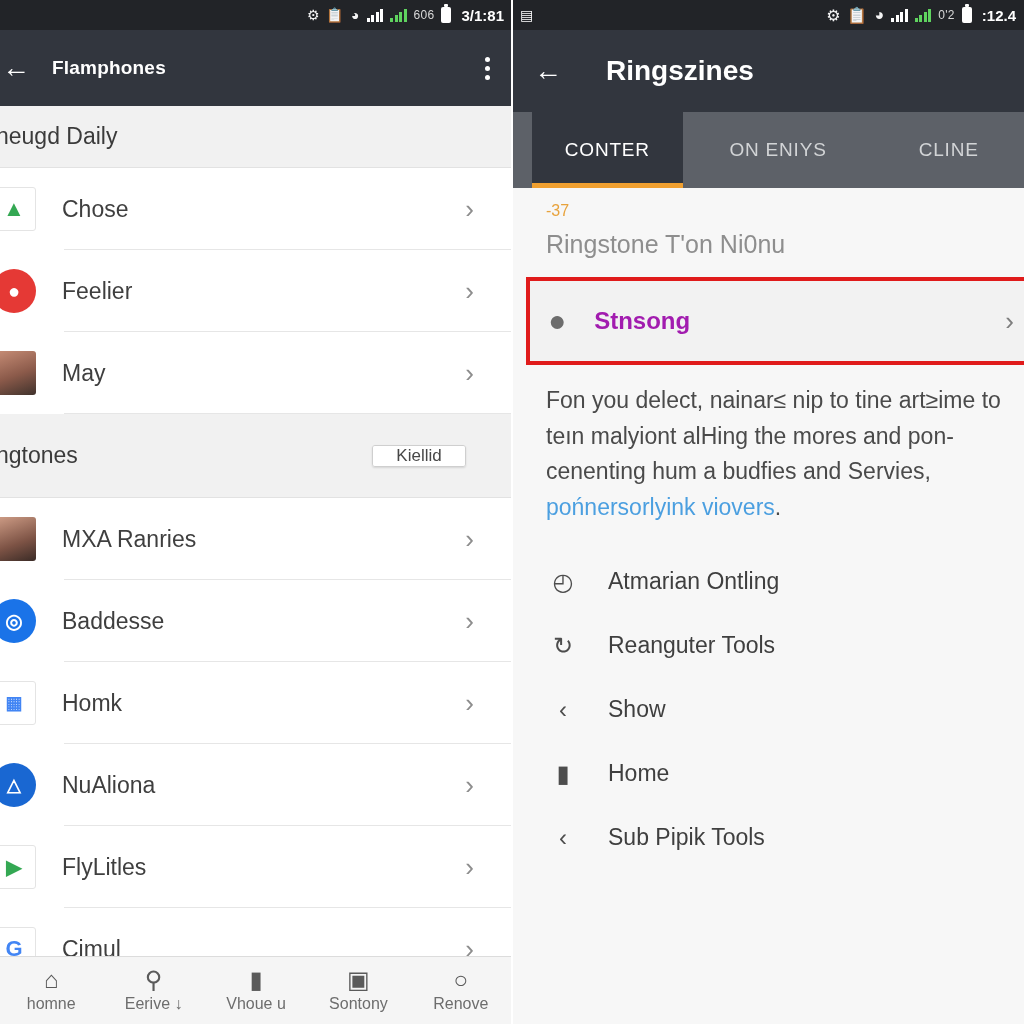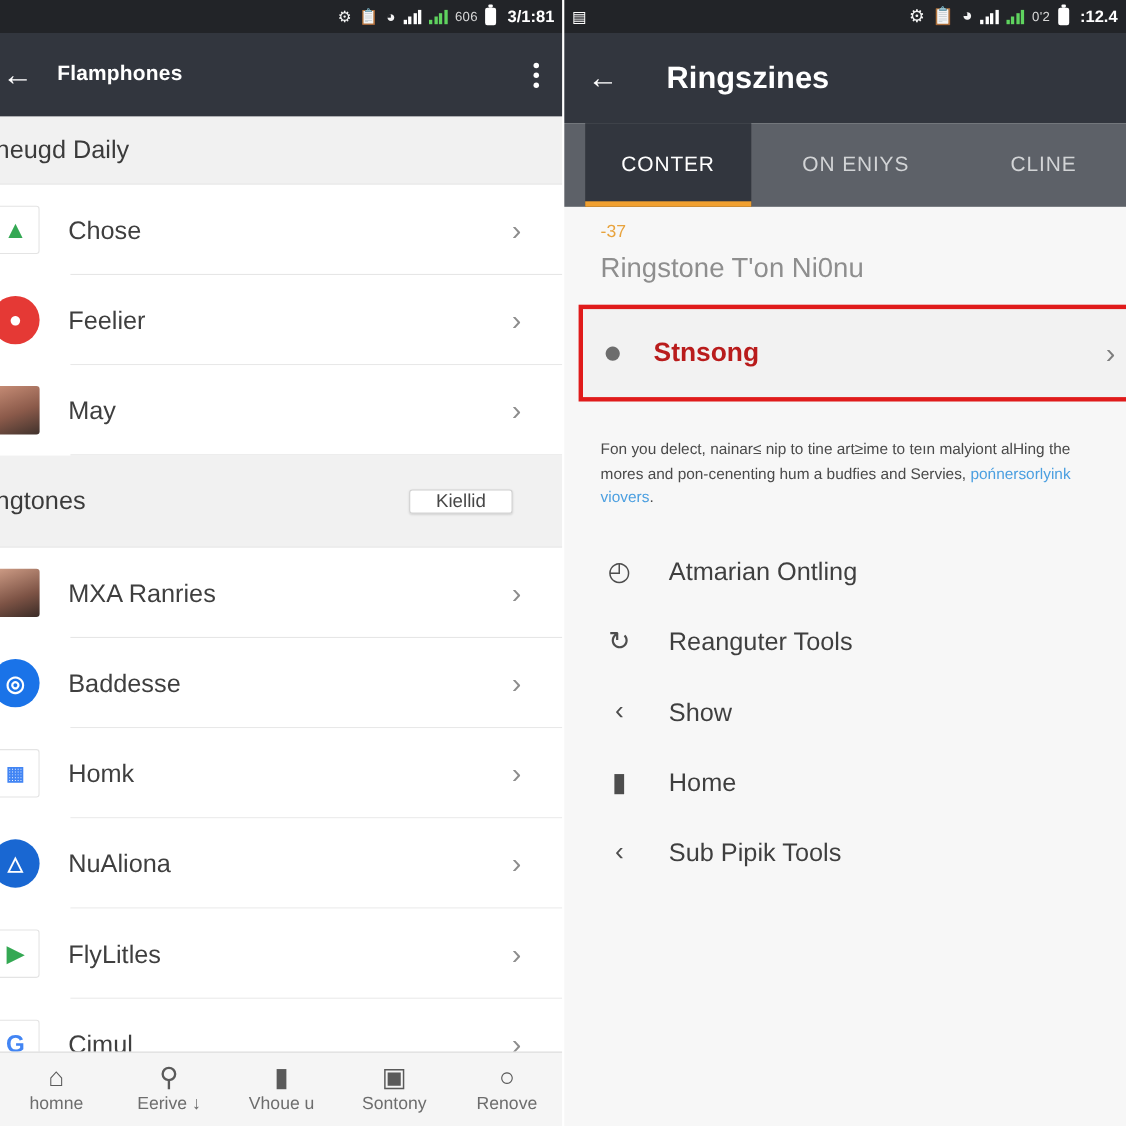--- a/index.html
+++ b/index.html
@@ -263,7 +263,7 @@
     width: 510px;
   }
   .hl-pin { font-size: 30px; color: #6d6d6d; line-height: 1; }
-  .hl-label { font-size: 24px; font-weight: bold; color: #b91c1c; margin-left: 28px; }
+  .hl-label { font-size: 24px; font-weight: bold; color: #a21caf; margin-left: 28px; }
   .hl-chev { margin-left: auto; color: #7e7e7e; font-size: 26px; }
 
   .para {

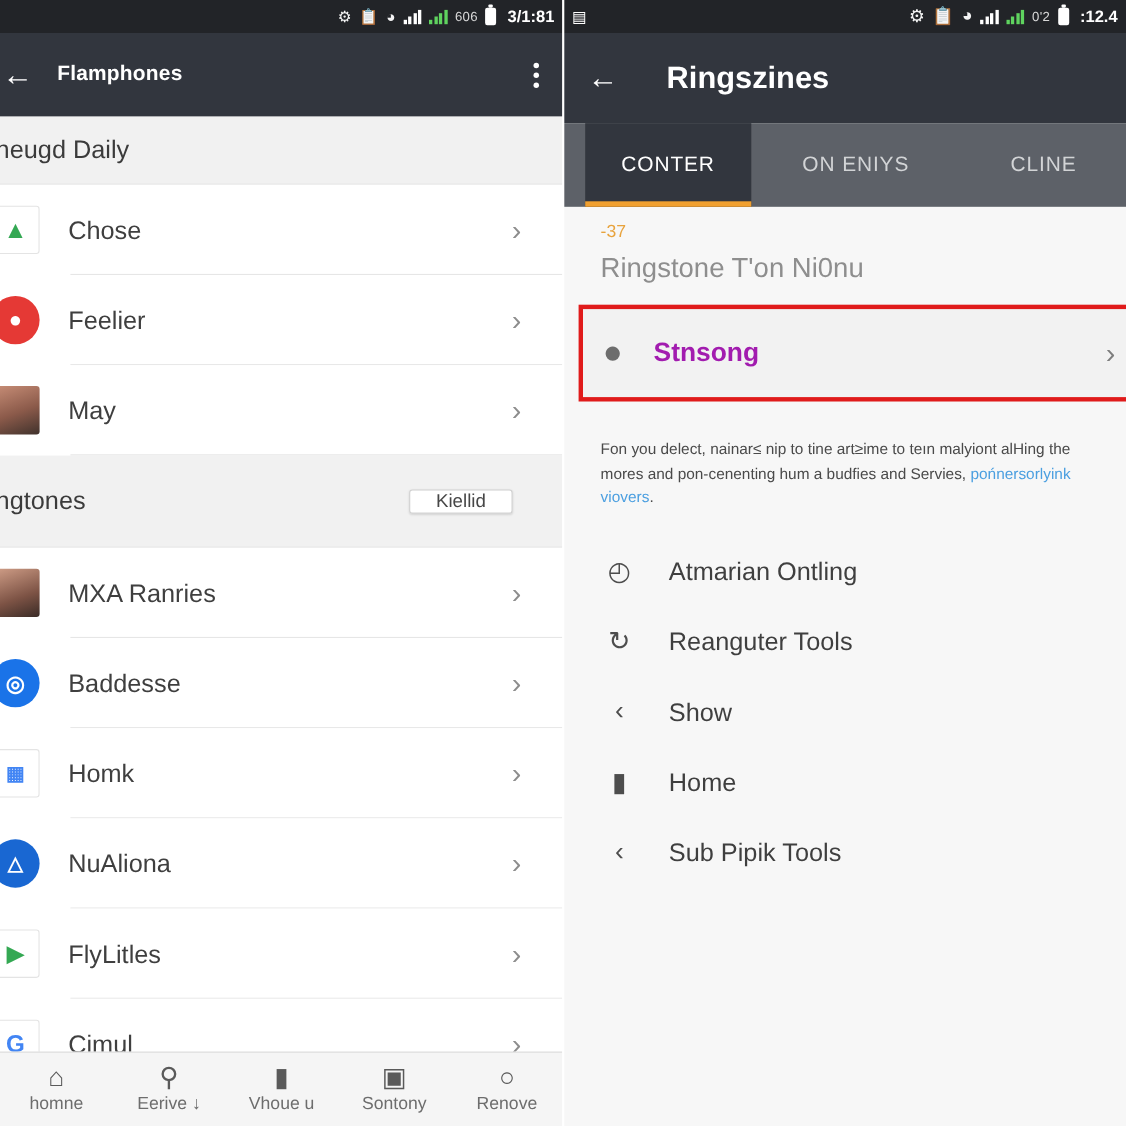--- a/index.html
+++ b/index.html
@@ -267,11 +267,10 @@
   .hl-chev { margin-left: auto; color: #7e7e7e; font-size: 26px; }
 
   .para {
-    font-size: 14px;
+    font-size: 23px;
     line-height: 1.55;
     color: #4a4a4a;
     padding: 18px 16px 0 34px;
-    margin-top: 15px;
   }
   .para a { color: #4b9fe0; text-decoration: none; }
 

